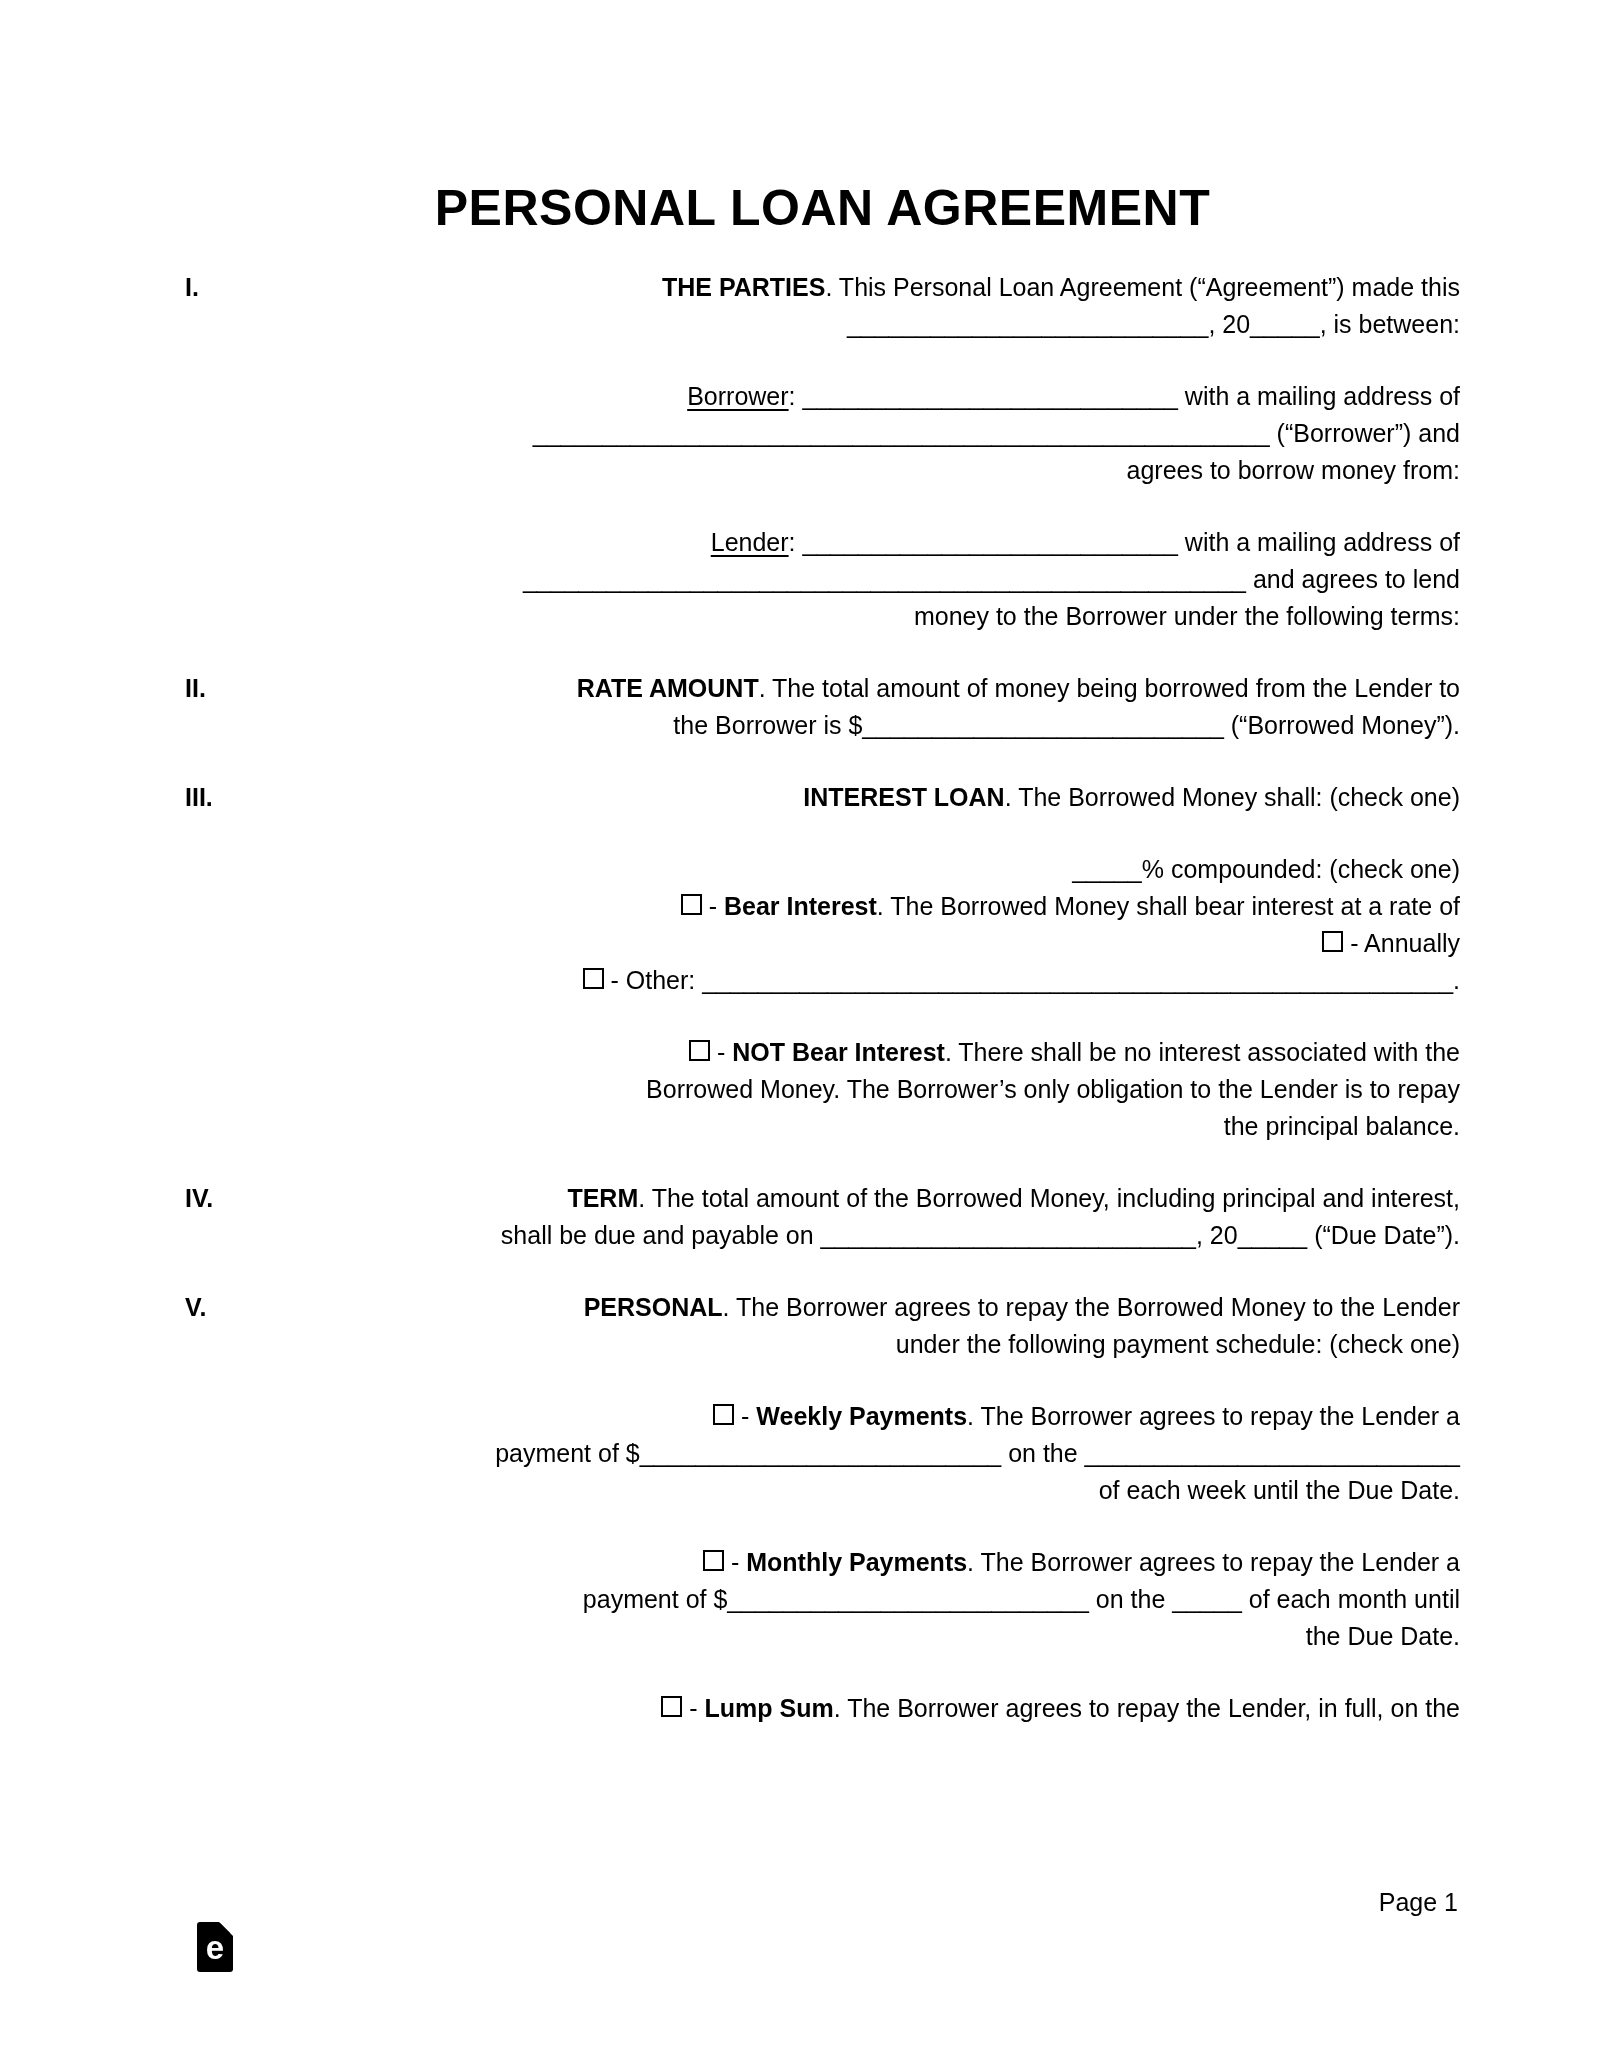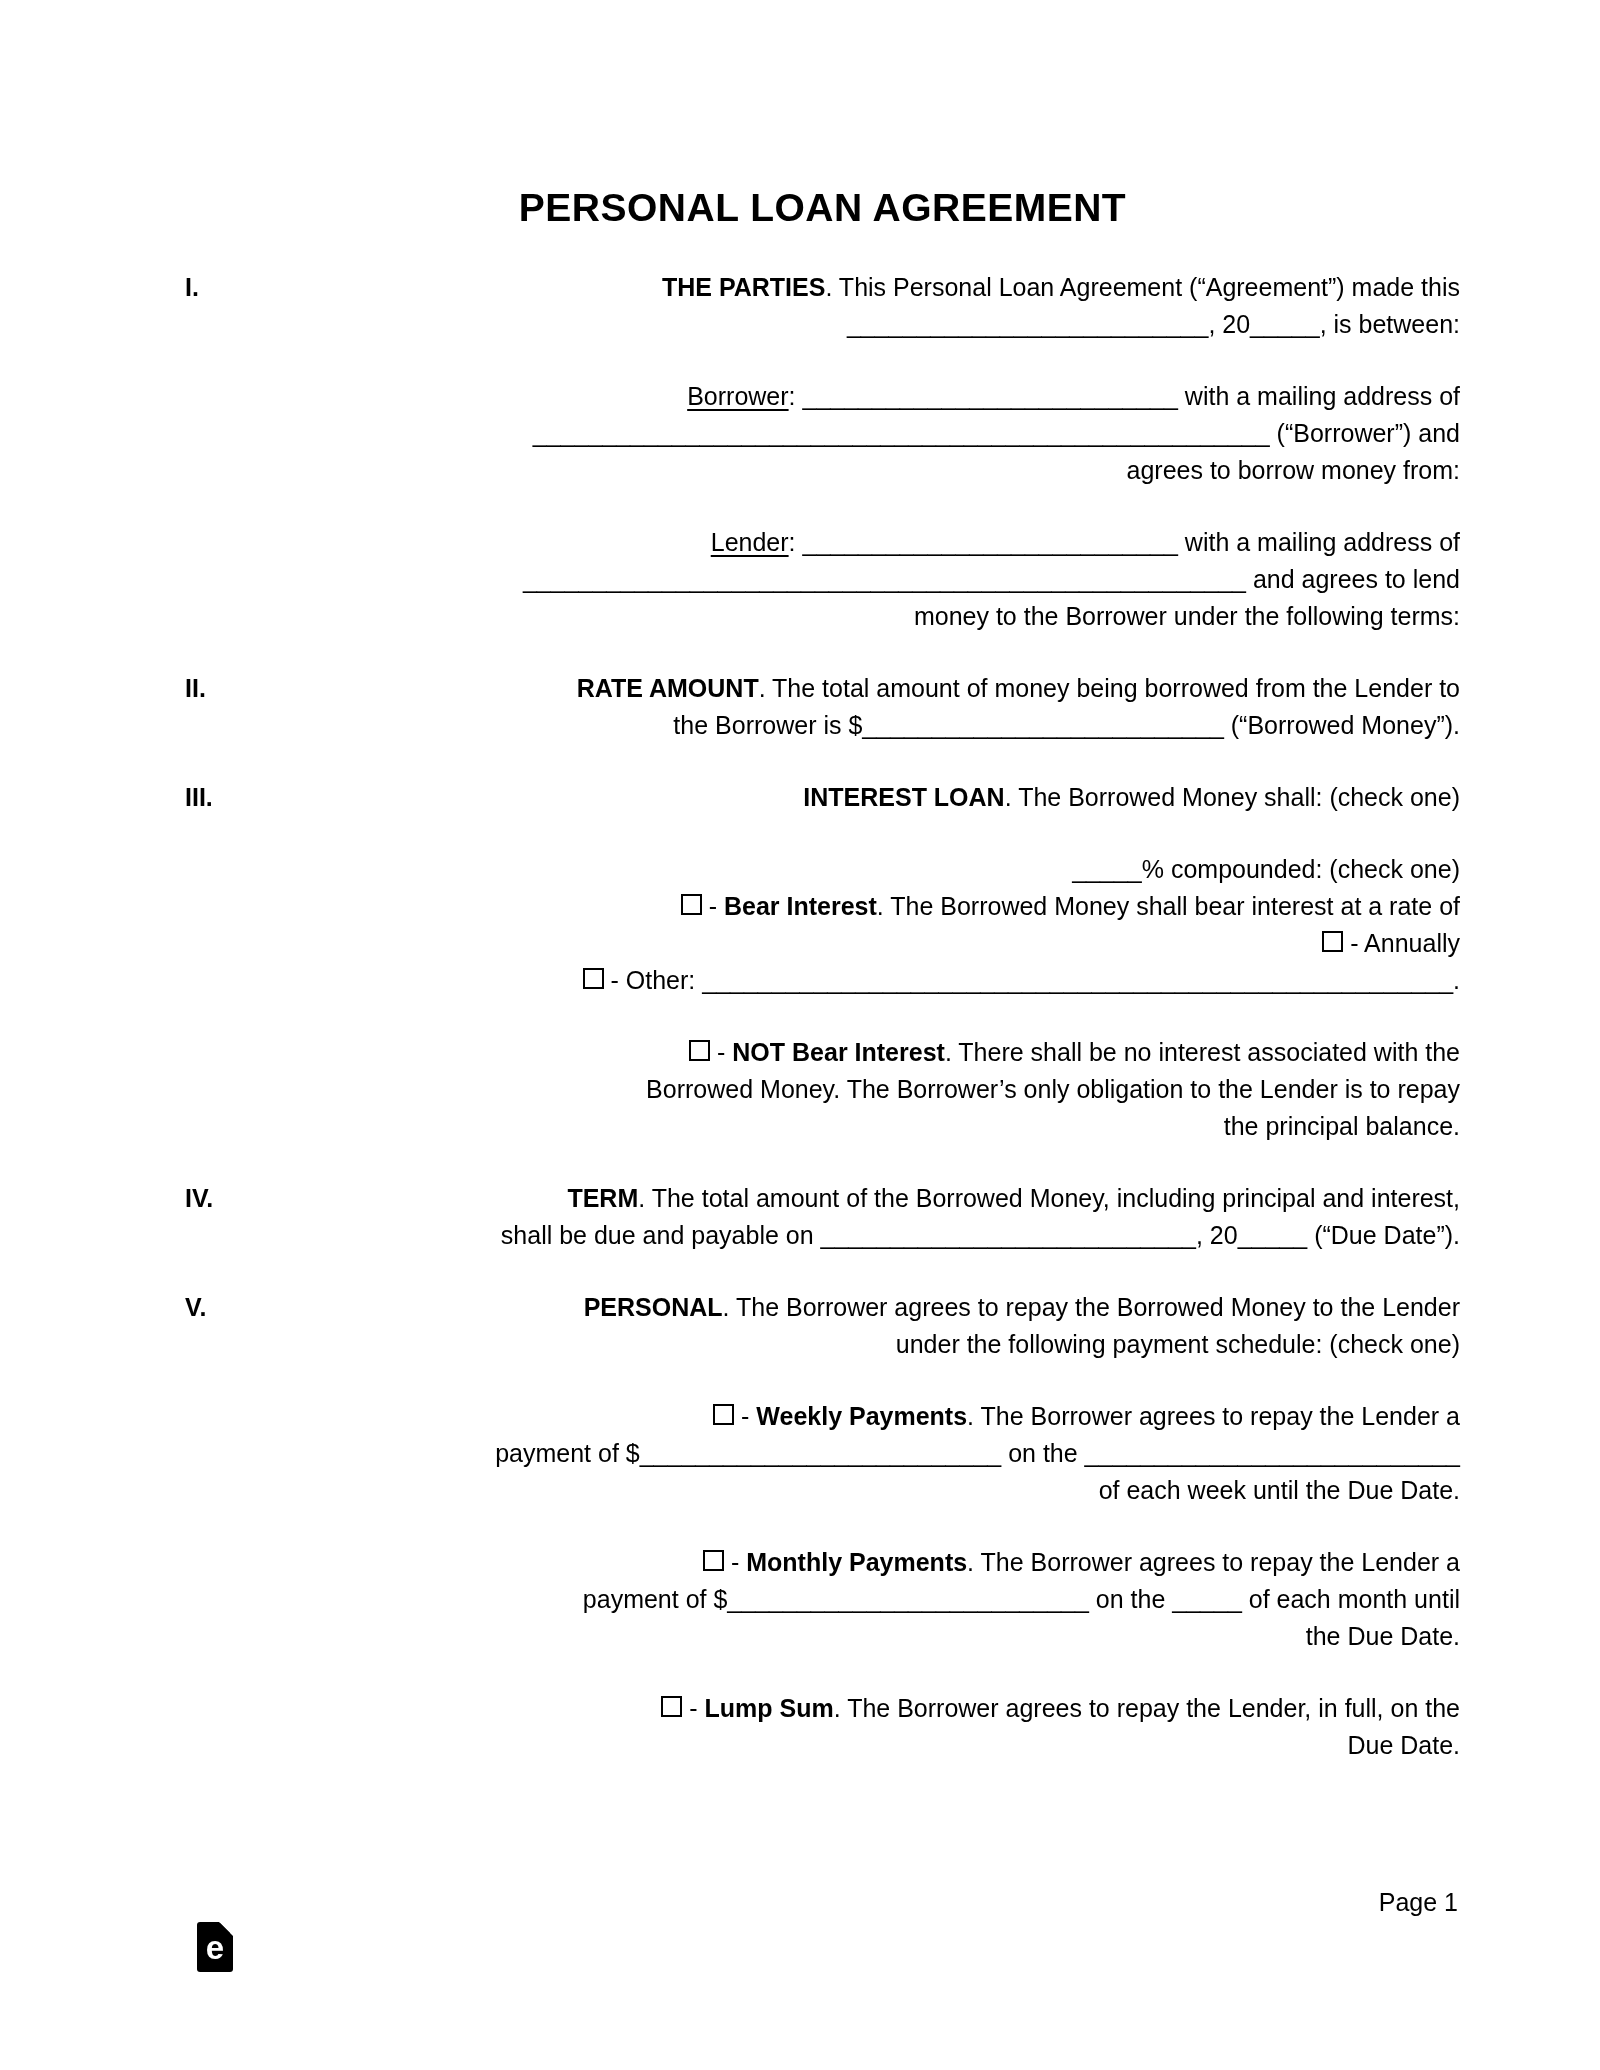--- a/index.html
+++ b/index.html
@@ -14,7 +14,7 @@
     overflow:hidden;
   }
   .title{
-    font-size:39px;line-height:46px;font-weight:bold;
+    font-size:50px;line-height:46px;font-weight:bold;
     text-align:center;margin:0 0 38px 0;letter-spacing:.5px;
   }
   .row{display:flex;}

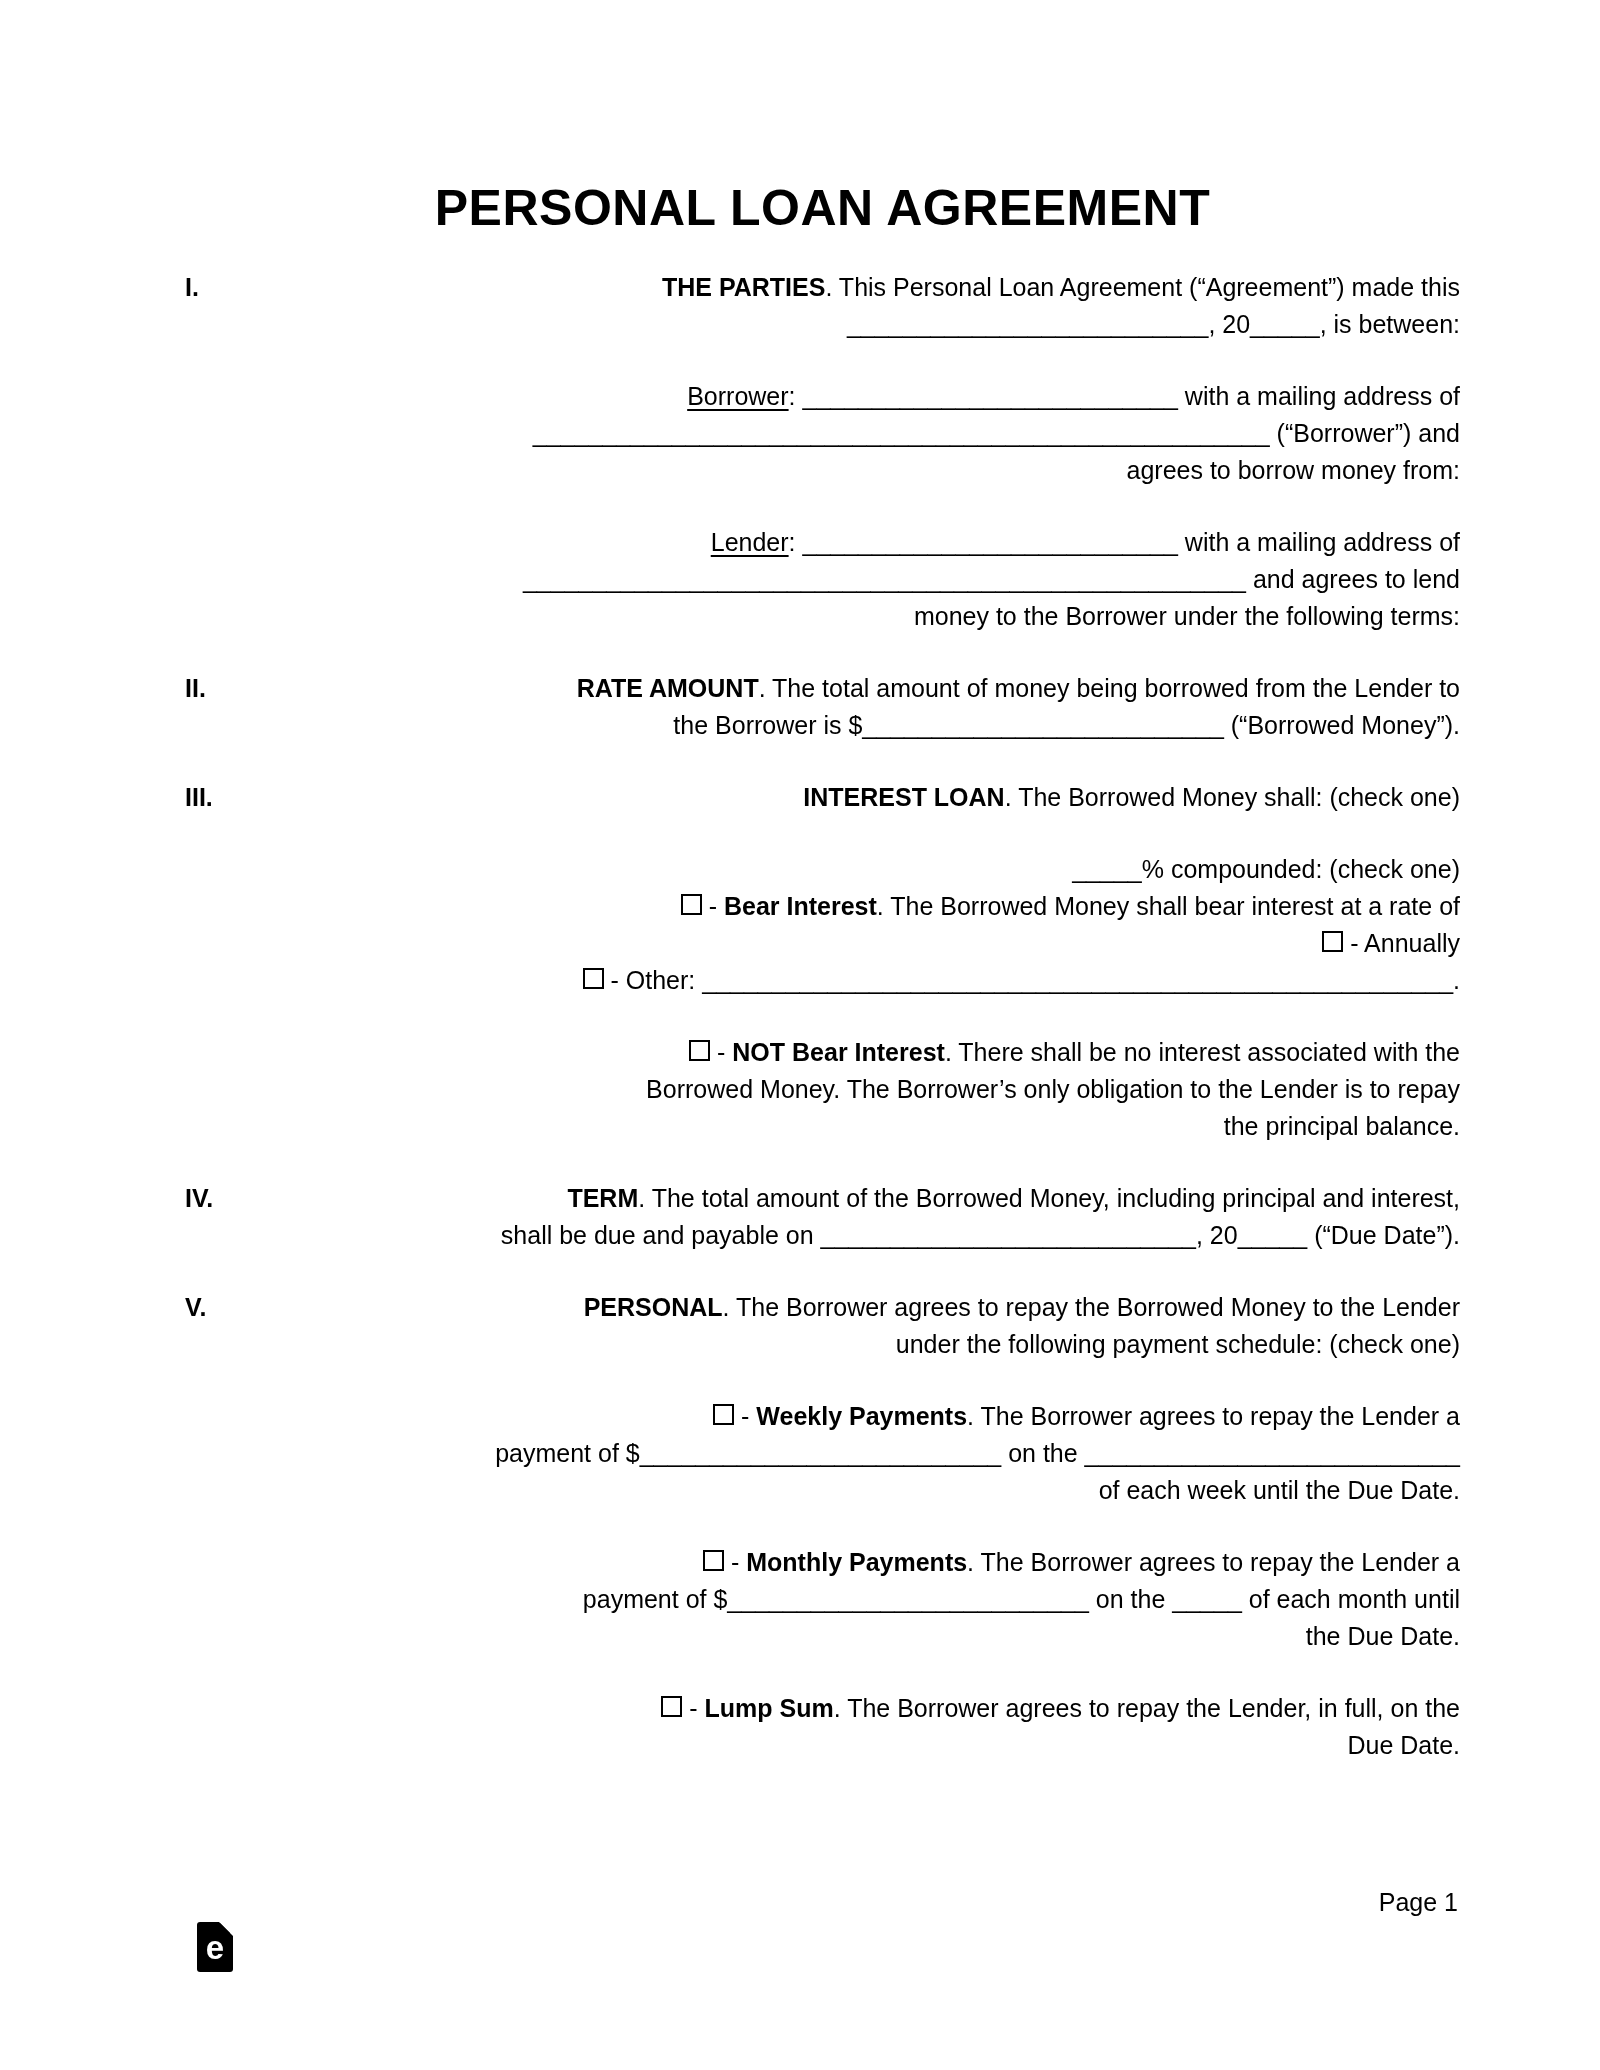--- a/index.html
+++ b/index.html
@@ -142,7 +142,6 @@
         </div>
       <div class="para ind1">
           <div class="tl"><span class="cb"></span><span> - </span><span class="b">Lump Sum</span><span>. The Borrower agrees to repay the Lender, in full, on the</span></div>
-          <div class="tl"><span>Due Date.</span></div>
         </div>
     </div>
   </div>

